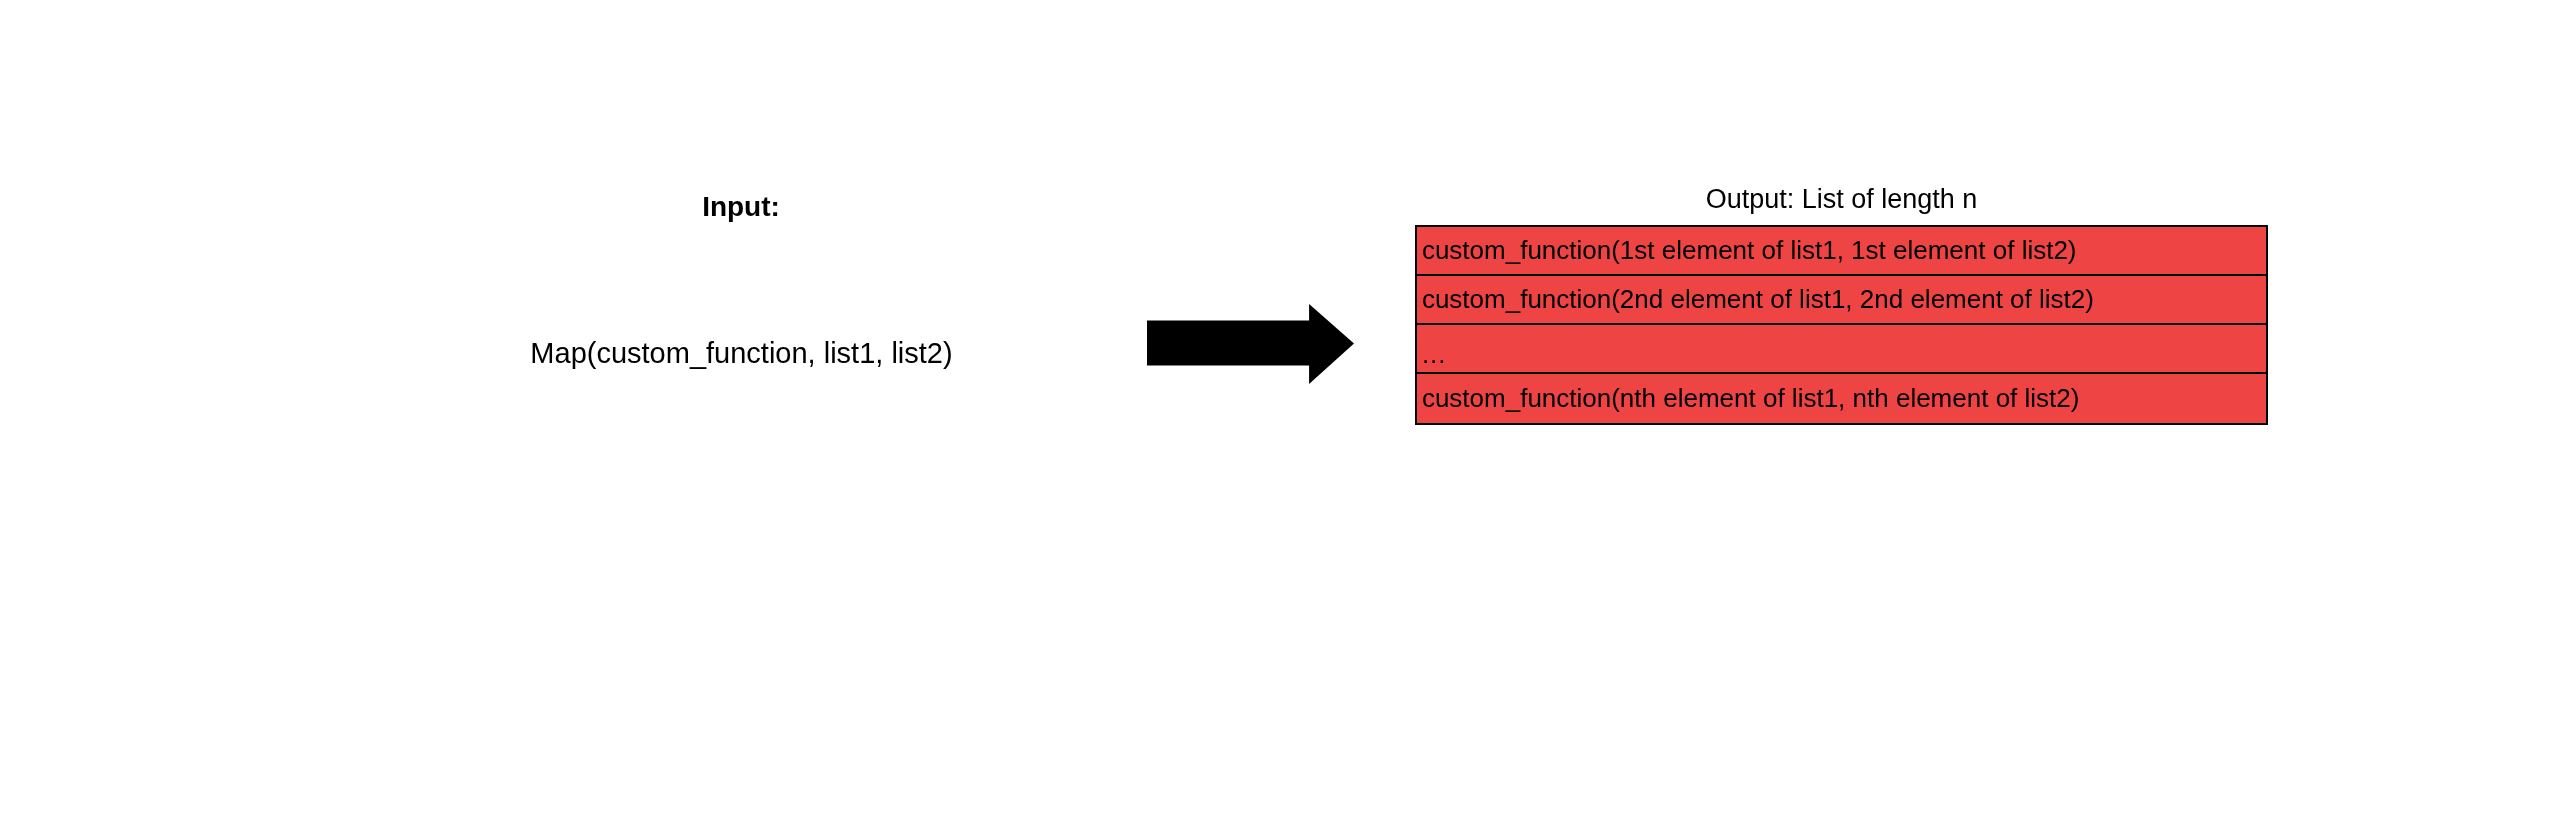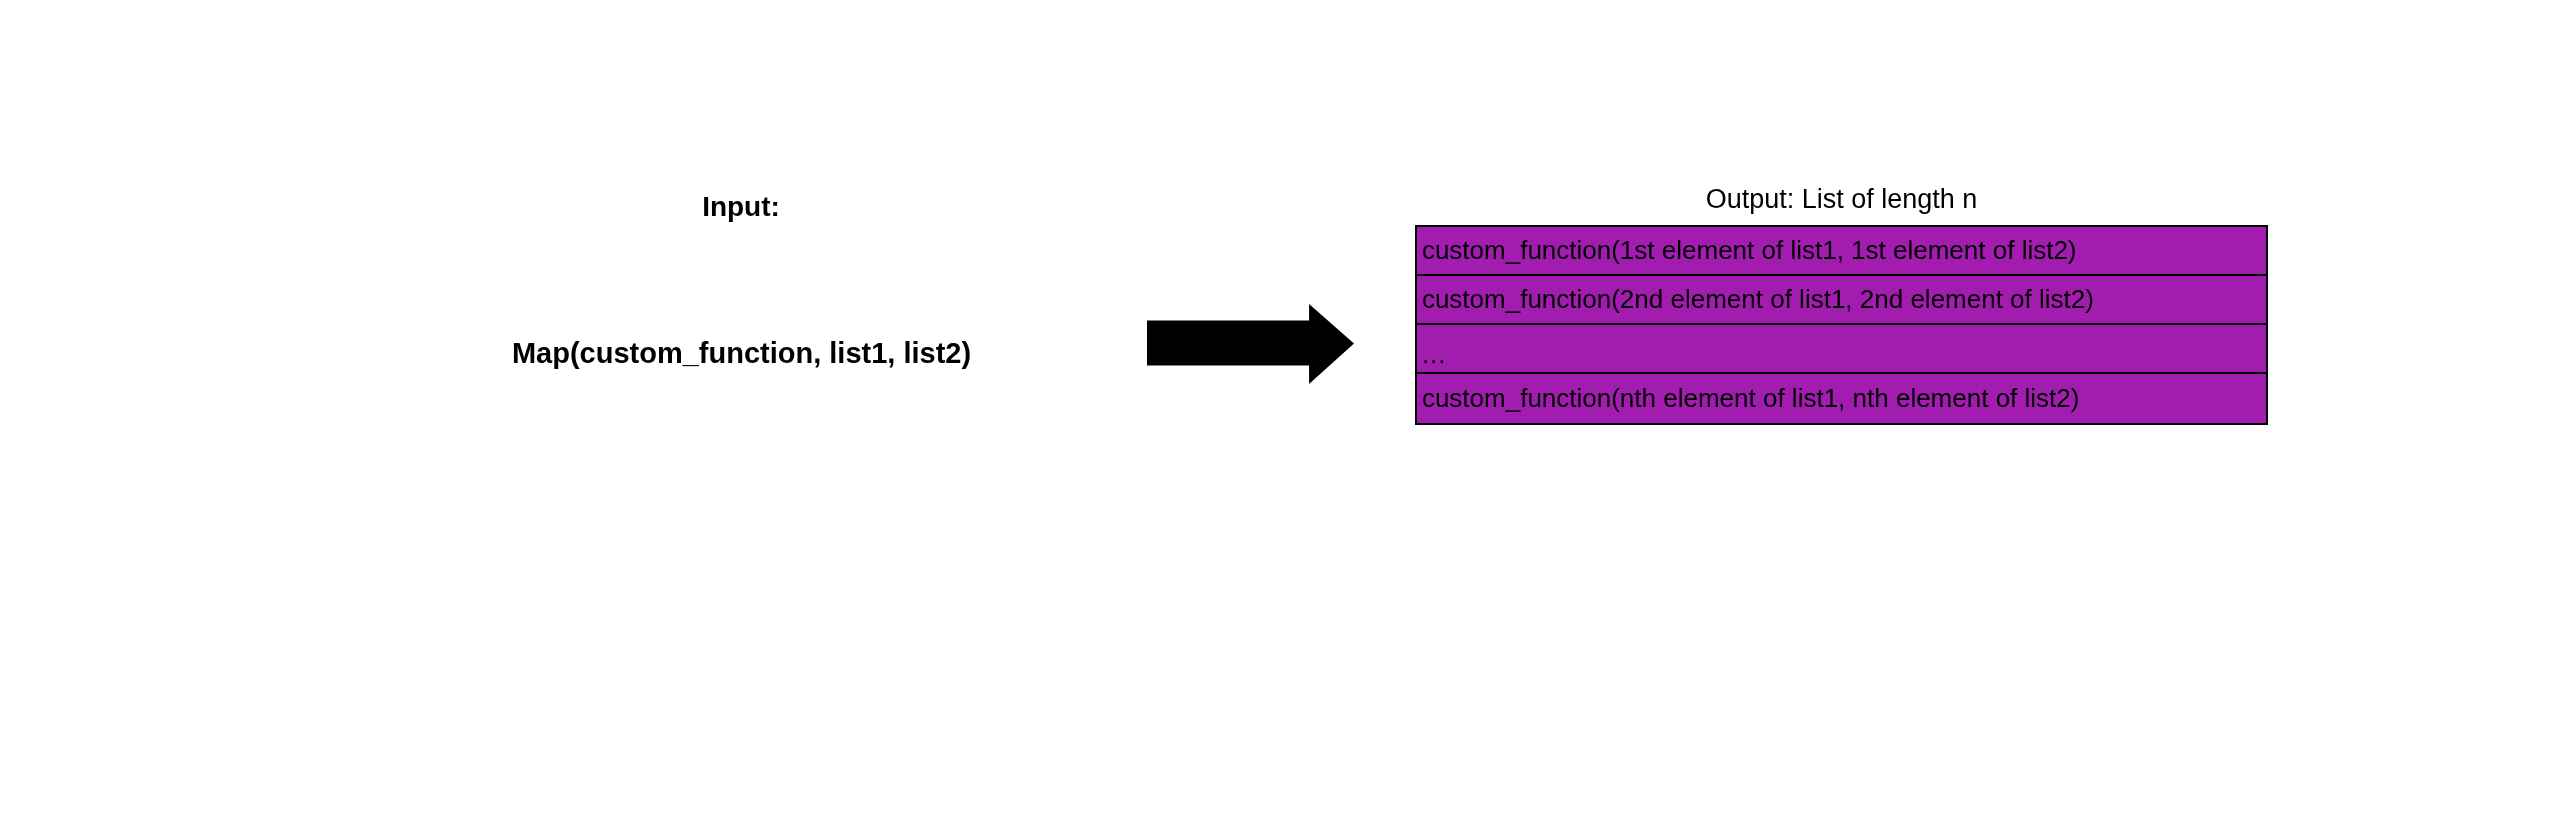--- a/index.html
+++ b/index.html
@@ -87,7 +87,7 @@
     width: 853px;
     border: 2.9px solid #000000;
     box-sizing: border-box;
-    background: #a21caf;
+    background: #ef4444;
   }
 
   .output-row {

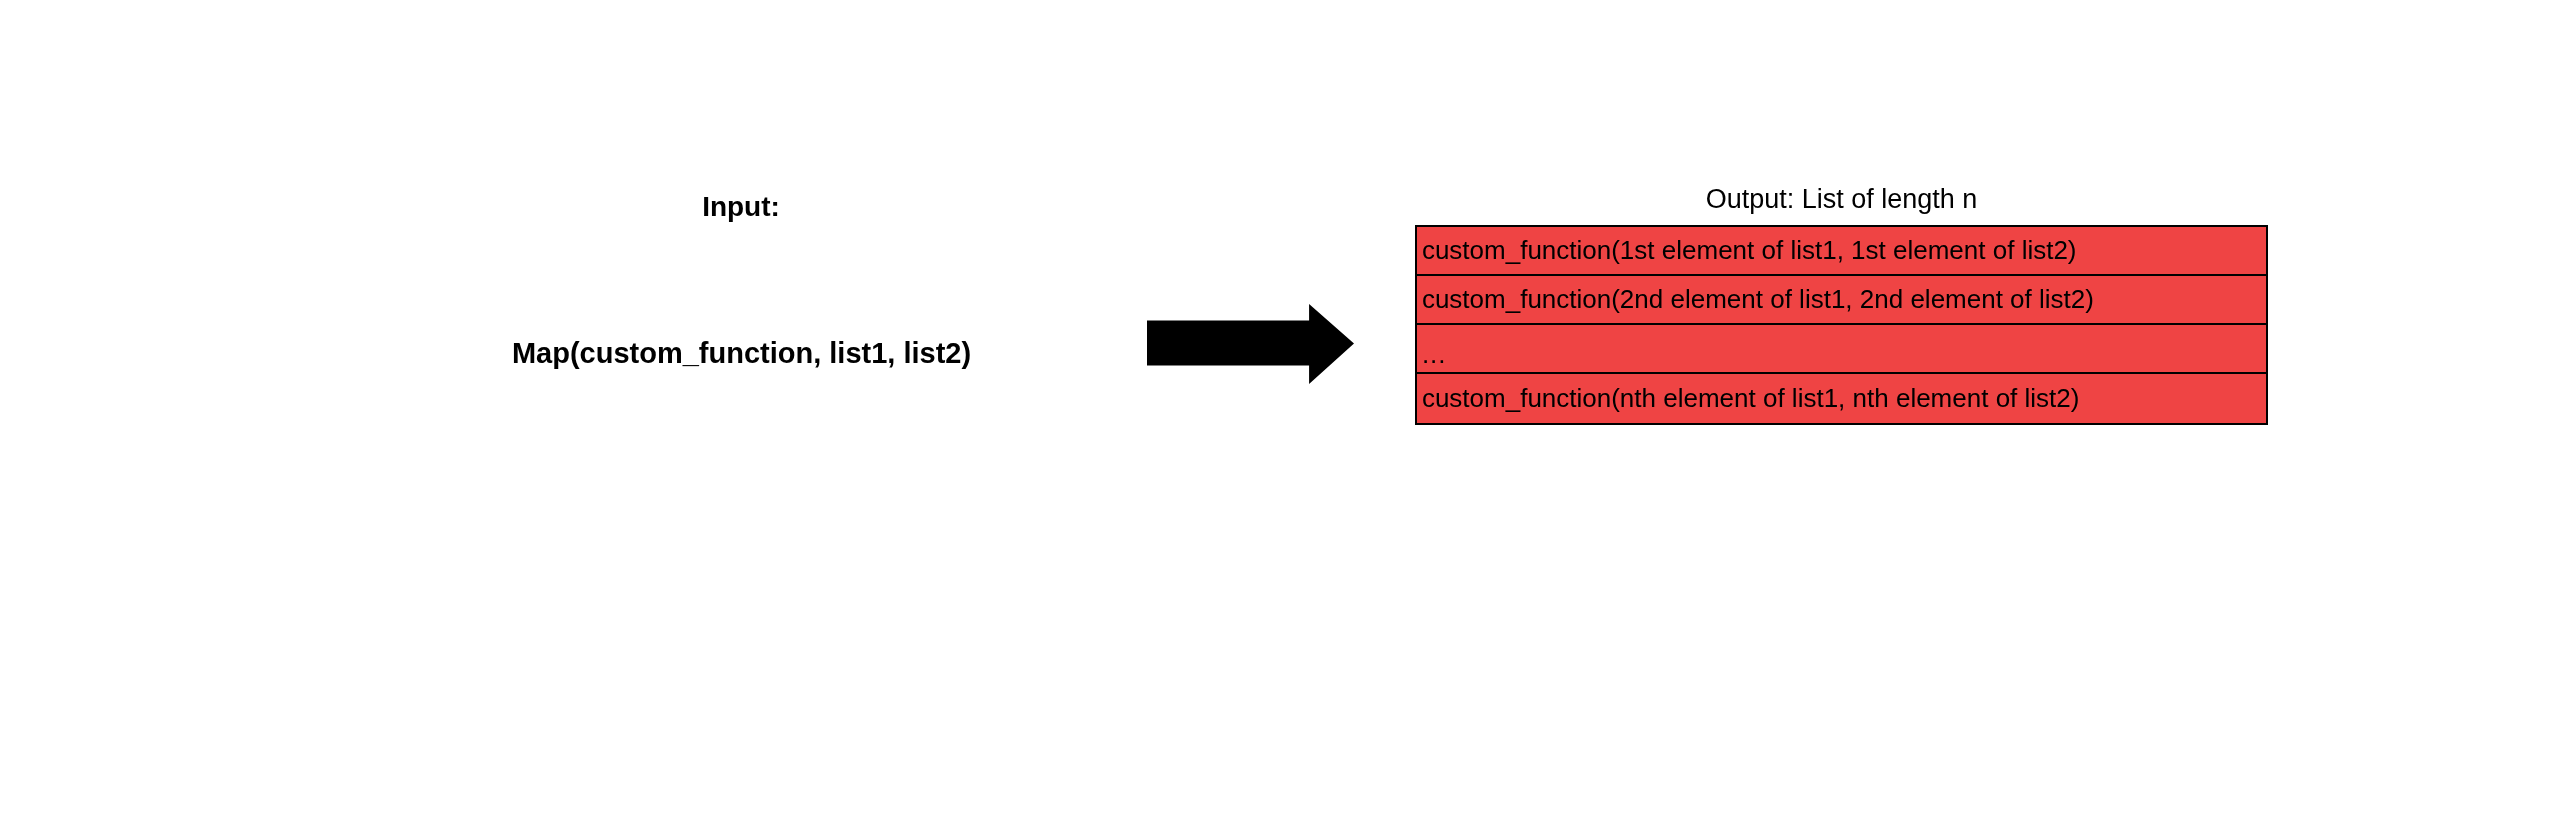--- a/index.html
+++ b/index.html
@@ -46,7 +46,7 @@
     width: 781px;
     text-align: center;
     font-size: 29px;
-    font-weight: bold;
+    font-weight: normal;
     line-height: 1.15;
     white-space: nowrap;
   }

